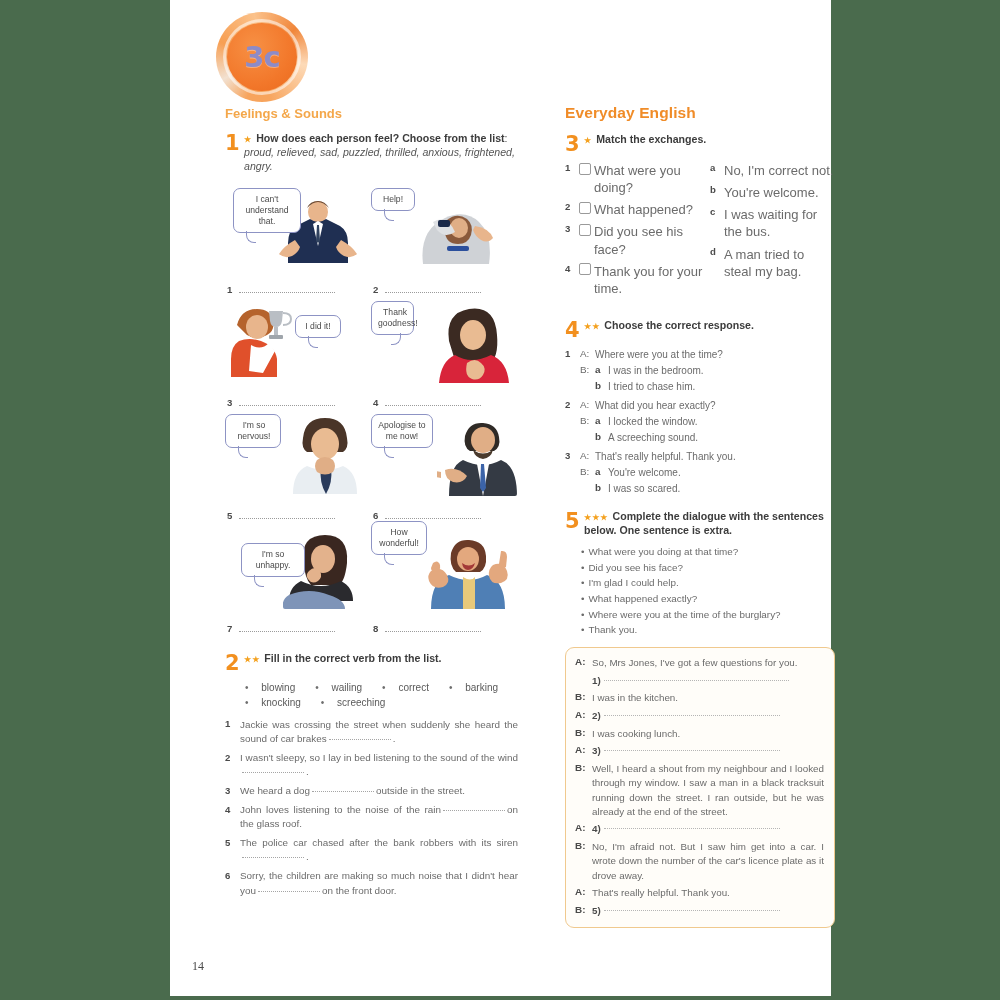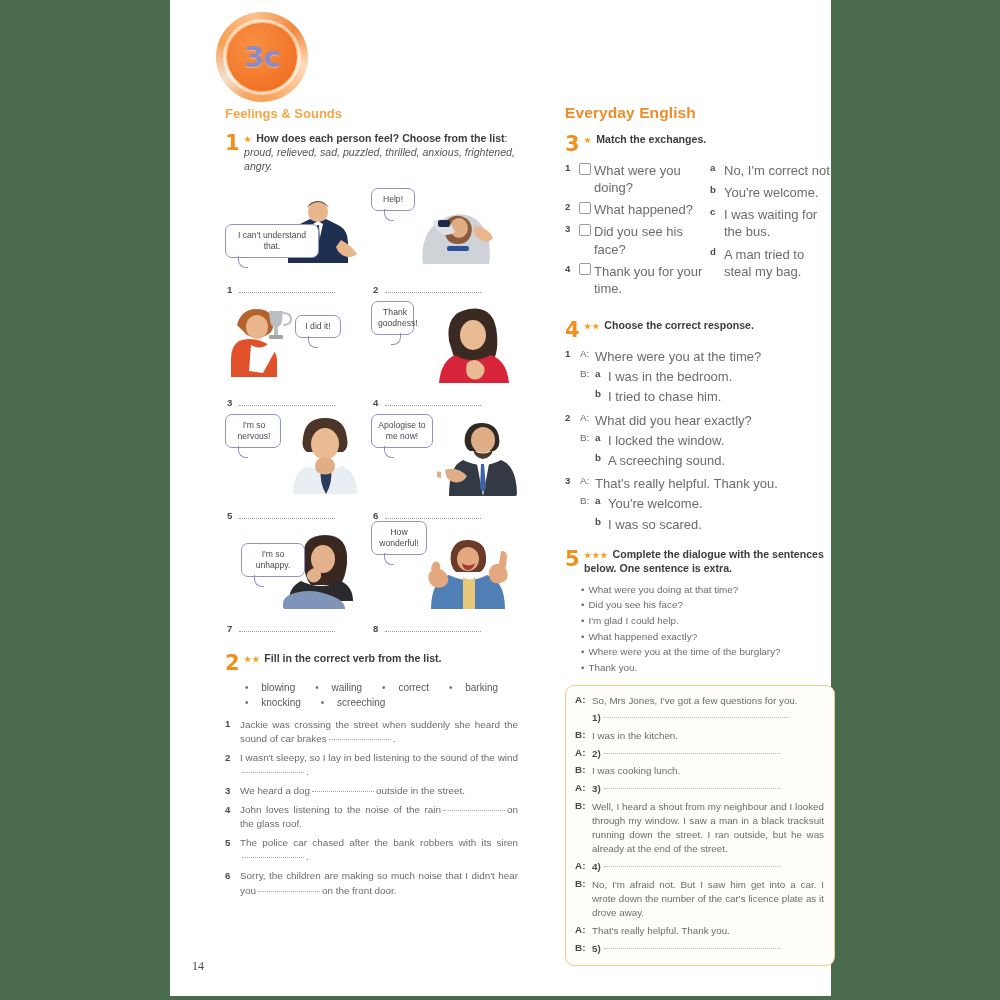--- a/index.html
+++ b/index.html
@@ -193,7 +193,7 @@
 
         <div class="pic-row">
           <div class="pic-cell">
-            <div class="bubble tail-left" style="left:0px; top:6px; width:94px;margin-top:36px;">I can't understand that.</div>
+            <div class="bubble tail-left" style="left:8px; top:6px; width:68px;">I can't understand that.</div>
 
             <div class="photo" style="left:48px; top:14px; width:90px; height:70px;">
               <svg width="90" height="70" viewBox="0 0 90 70">

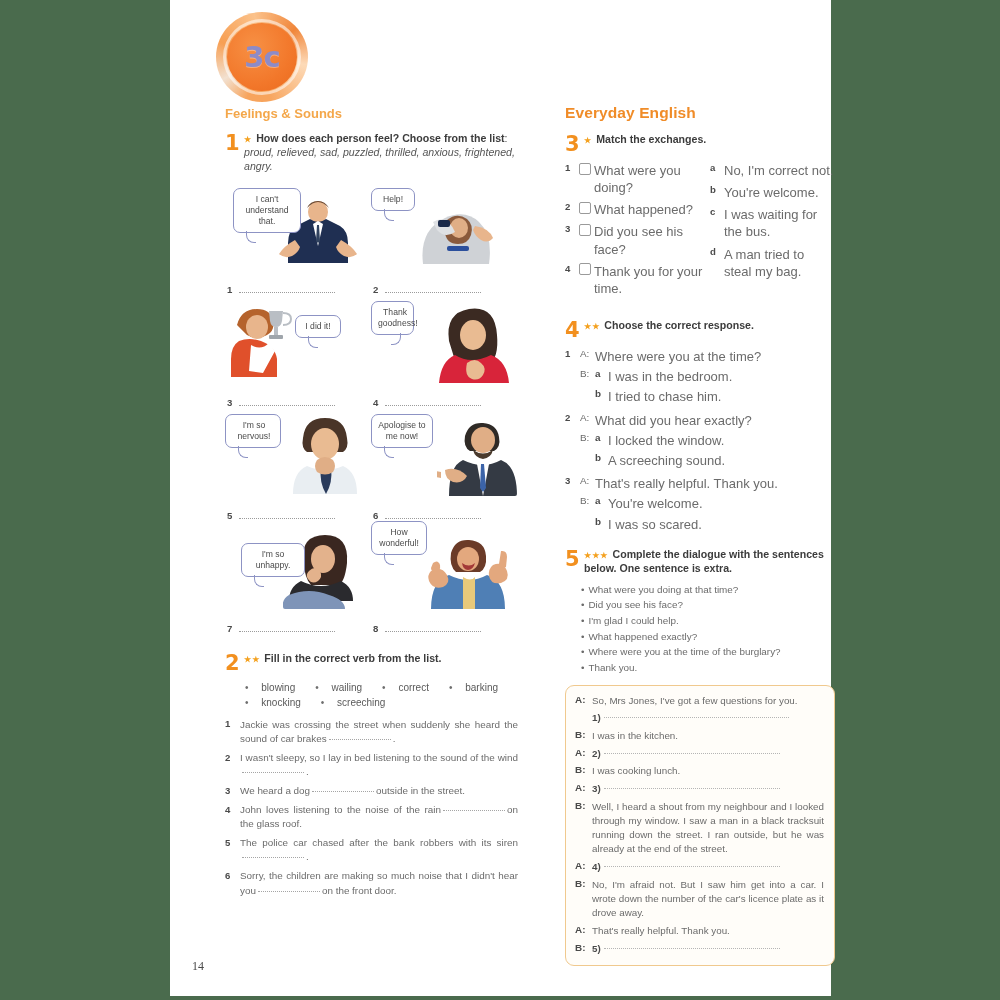--- a/index.html
+++ b/index.html
@@ -136,7 +136,7 @@
   .d-num { width: 15px; flex: none; font-size: 9.6px; font-weight: bold; color: #4a4a4a; }
   .d-spk { width: 15px; flex: none; font-size: 9.9px; color: #6b6b6b; }
   .d-opt { width: 13px; flex: none; font-size: 9.9px; font-weight: bold; color: #4a4a4a; }
-  .d-txt { flex: 1; font-size: 13px; color: #6b6b6b; line-height: 1.4; }
+  .d-txt { flex: 1; font-size: 10px; color: #6b6b6b; line-height: 1.4; }
   .d-group { margin-bottom: 5px; }
   .d-indent { margin-left: 15px; }
 

